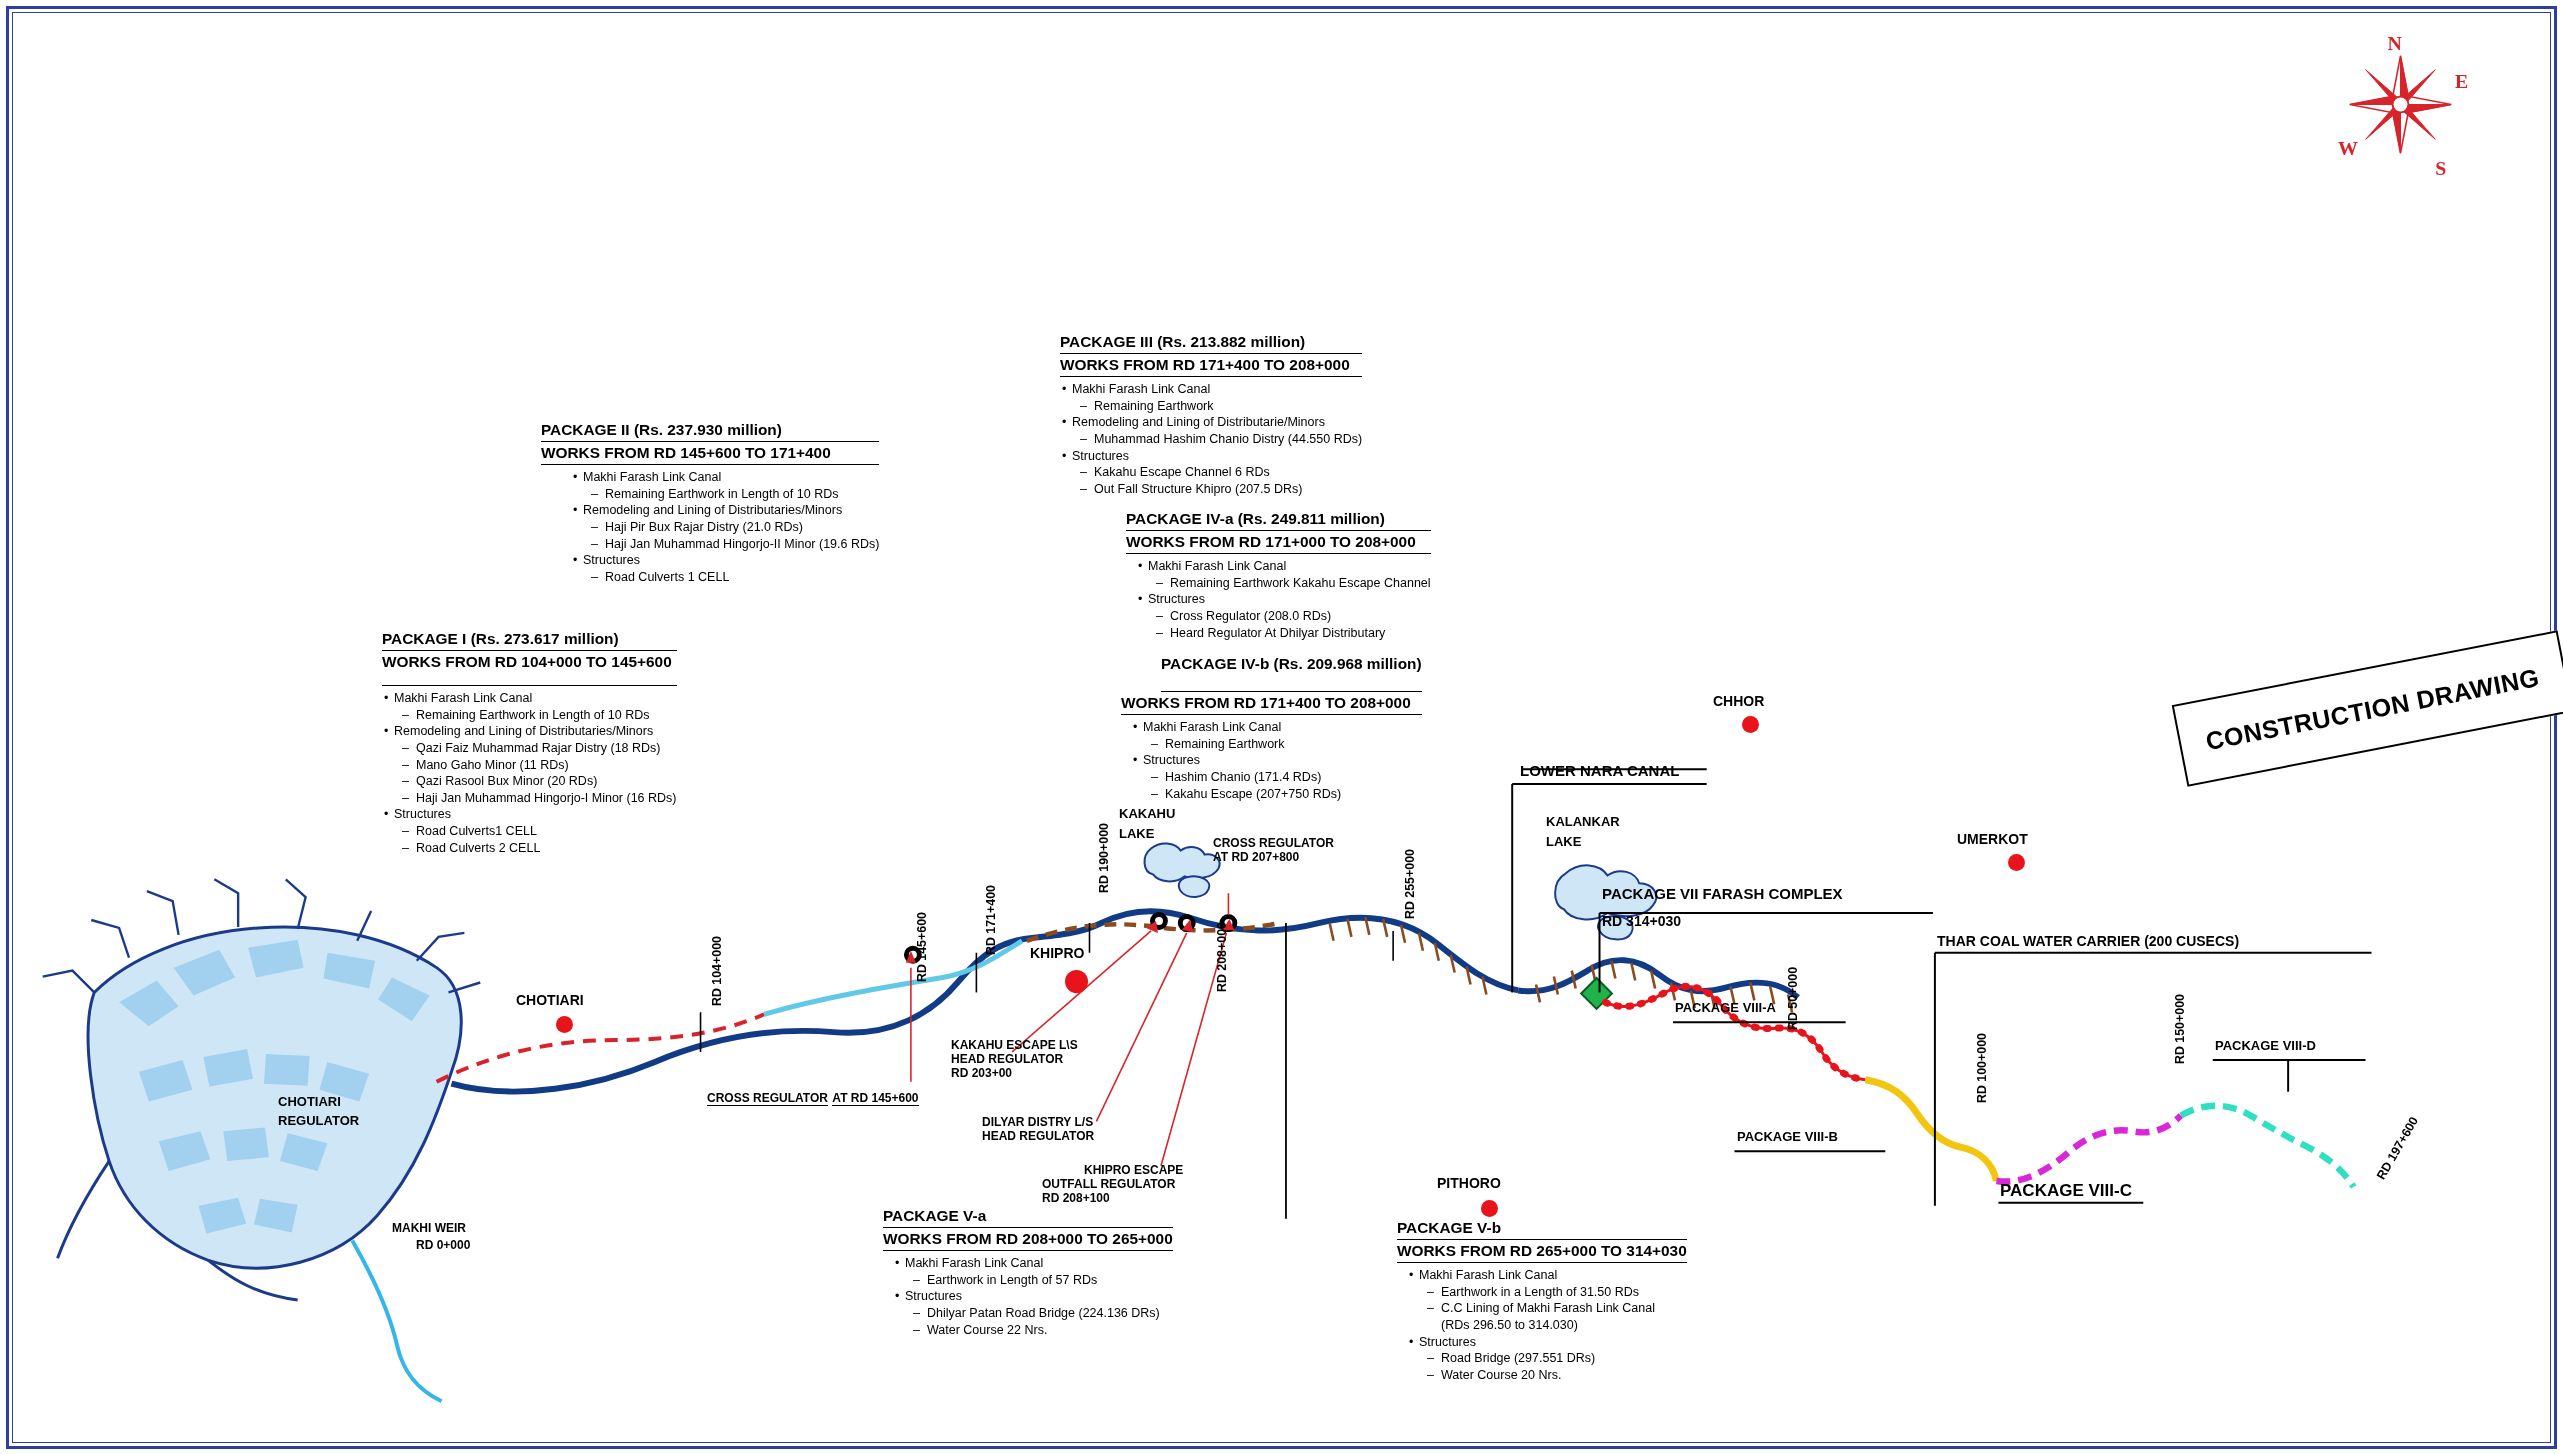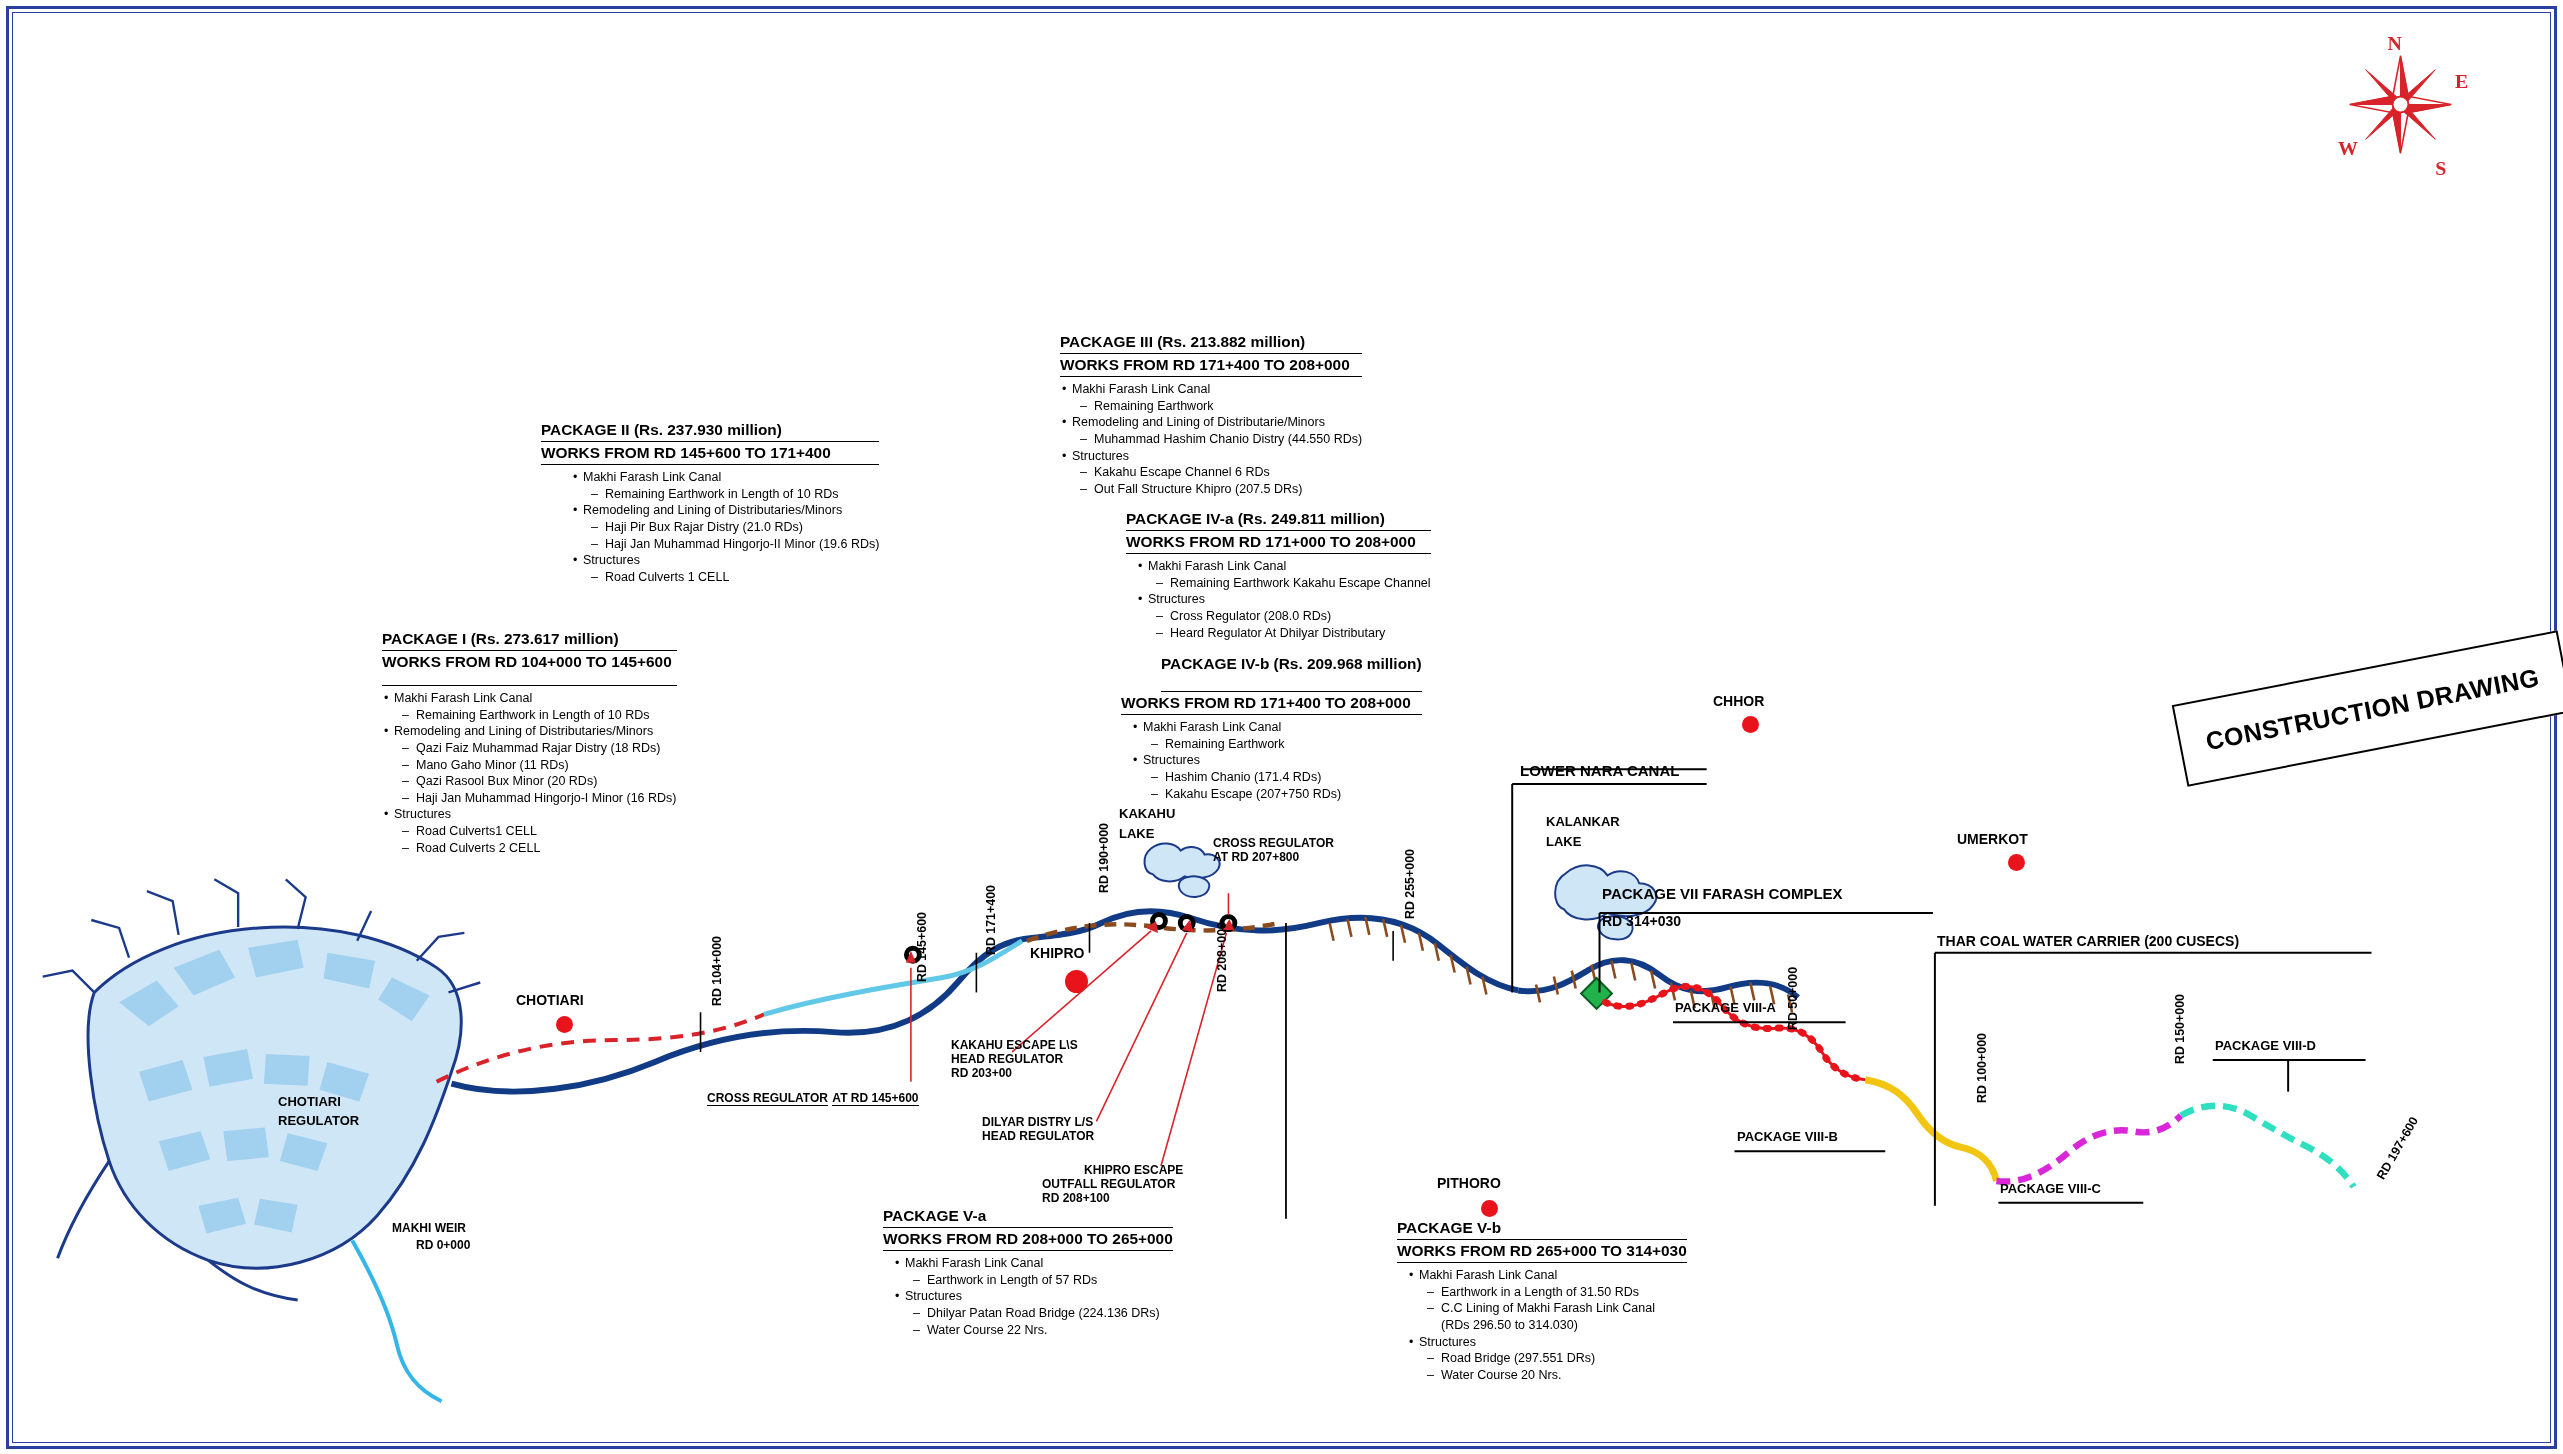--- a/index.html
+++ b/index.html
@@ -358,7 +358,7 @@
 
   <div class="lbl" style="left:1675px;top:1000px;font-size:13px;">PACKAGE VIII-A</div>
   <div class="lbl" style="left:1737px;top:1129px;font-size:13px;">PACKAGE VIII-B</div>
-  <div class="lbl" style="left:2000px;top:1181px;font-size:13px;">PACKAGE VIII-C</div>
+  <div class="lbl" style="left:2000px;top:1181px;font-size:17px;">PACKAGE VIII-C</div>
   <div class="lbl" style="left:2215px;top:1038px;font-size:13px;">PACKAGE VIII-D</div>
 
   <div class="city" style="left:516px;top:992px;">CHOTIARI</div>

